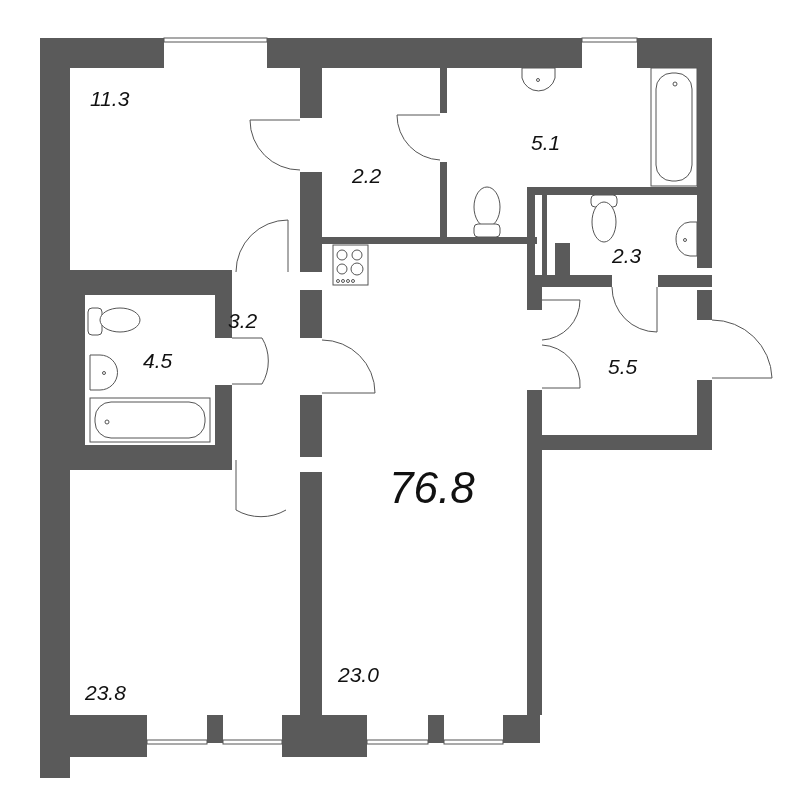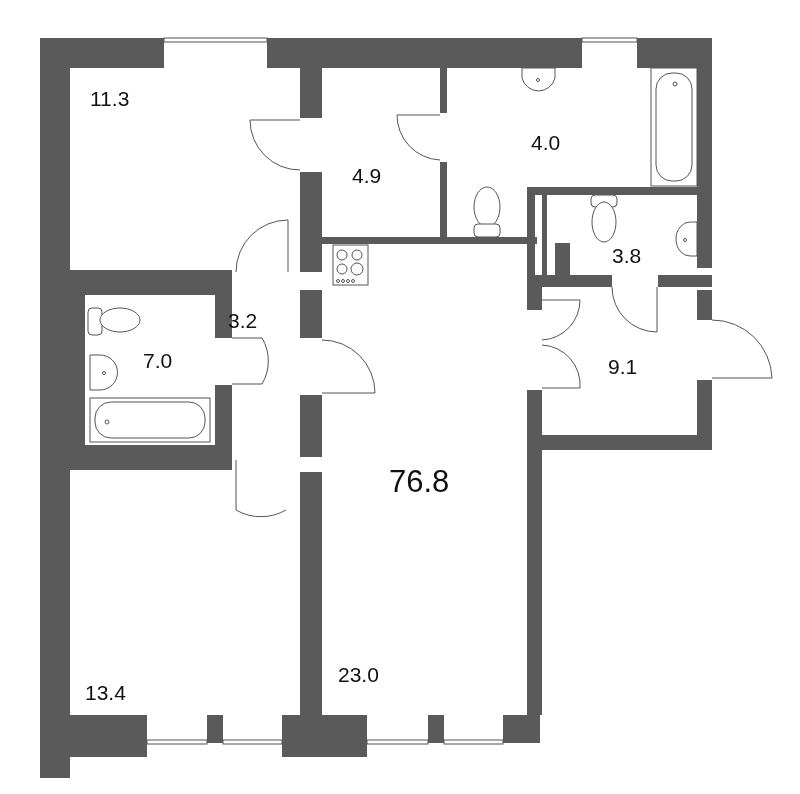--- a/index.html
+++ b/index.html
@@ -8,7 +8,7 @@
     .wall { fill: #5a5a5a; }
     .line { fill: none; stroke: #555; stroke-width: 1; }
     .fix { fill: #fff; stroke: #555; stroke-width: 1; }
-    .label { position: absolute; color: #111; font-size: 21px; line-height: 1; white-space: nowrap; }
+    .label { position: absolute; font-style: italic; color: #111; font-size: 21px; line-height: 1; white-space: nowrap; }
     .total { font-size: 31px; }
   </style>
 </head>

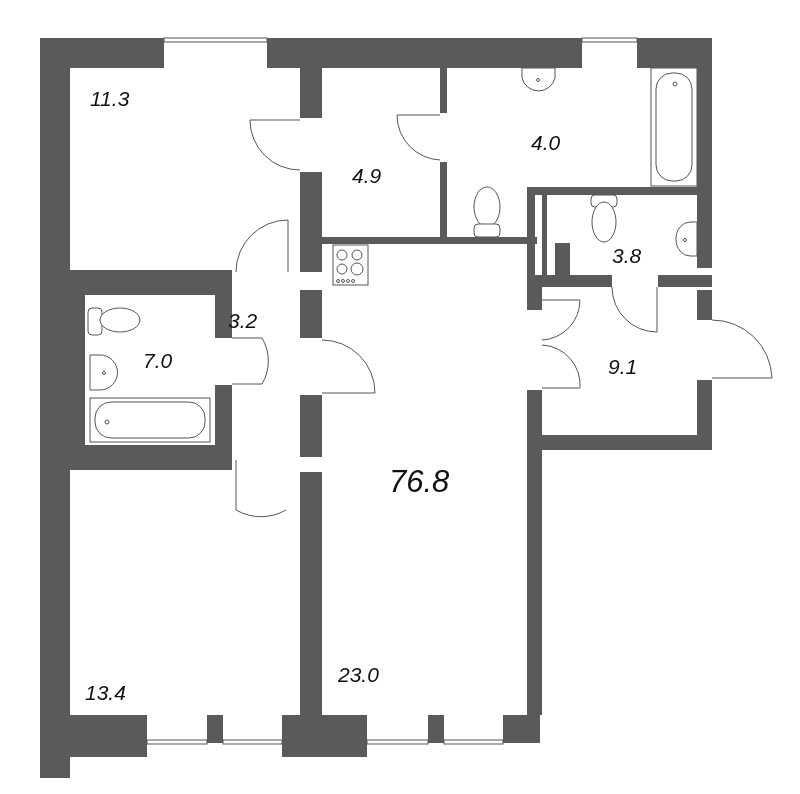--- a/index.html
+++ b/index.html
@@ -116,7 +116,7 @@
 
 <div class="label" style="left:90px;top:88px">11.3</div>
 <div class="label" style="left:352px;top:165px">4.9</div>
-<div class="label" style="left:531px;top:132px">4.0</div>
+<div class="label" style="left:531px;top:132px">5.1</div>
 <div class="label" style="left:612px;top:245px">3.8</div>
 <div class="label" style="left:228px;top:310px">3.2</div>
 <div class="label" style="left:143px;top:350px">7.0</div>

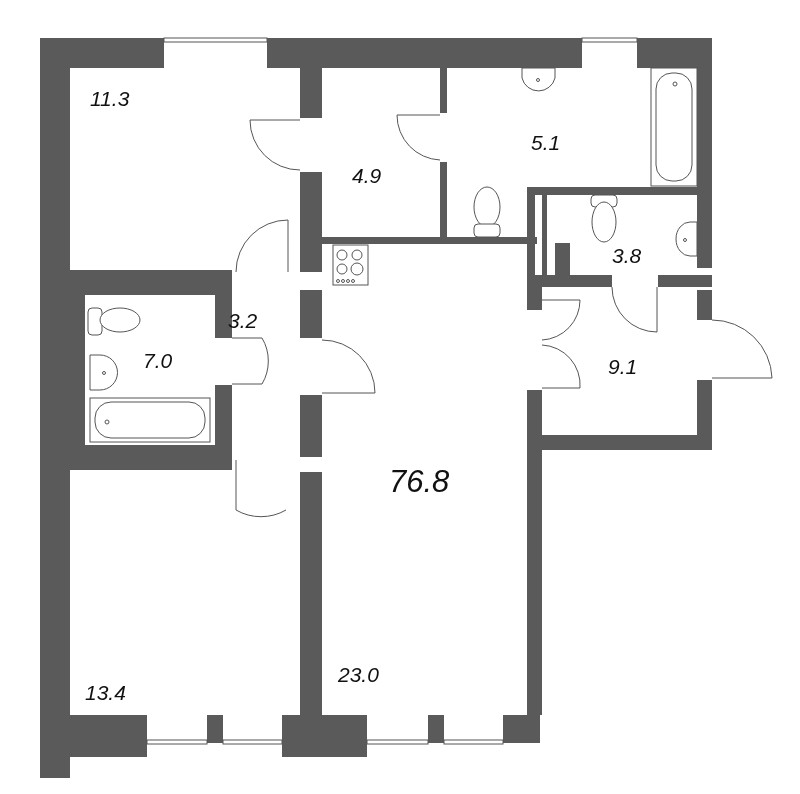--- a/index.html
+++ b/index.html
@@ -115,7 +115,7 @@
 </svg>
 
 <div class="label" style="left:90px;top:88px">11.3</div>
-<div class="label" style="left:352px;top:165px">4.9</div>
+<div class="label" style="left:352px;top:165px">2.2</div>
 <div class="label" style="left:531px;top:132px">5.1</div>
 <div class="label" style="left:612px;top:245px">3.8</div>
 <div class="label" style="left:228px;top:310px">3.2</div>

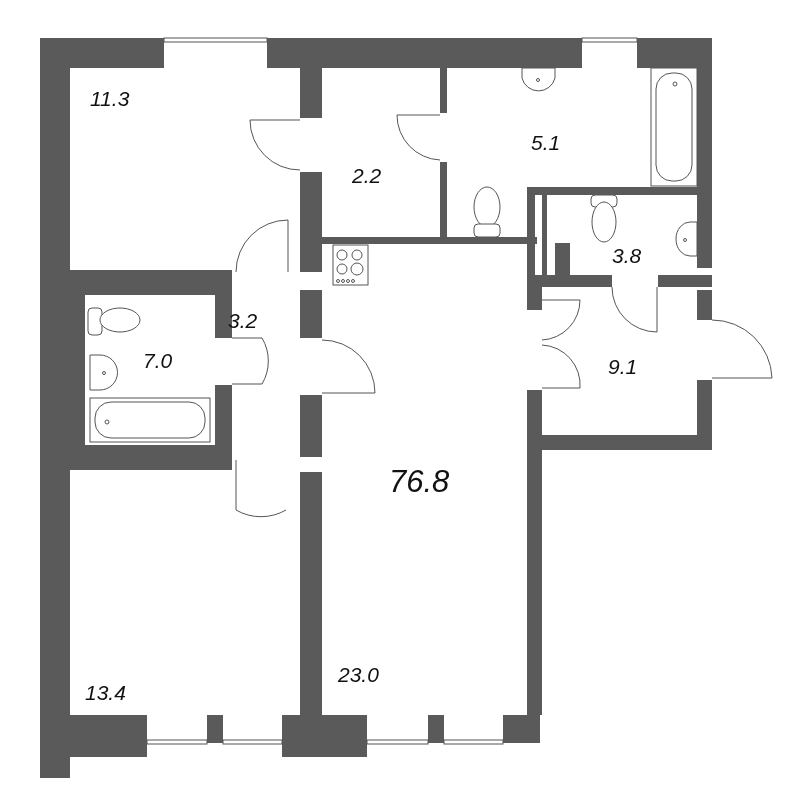--- a/index.html
+++ b/index.html
@@ -117,7 +117,7 @@
 <div class="label" style="left:90px;top:88px">11.3</div>
 <div class="label" style="left:352px;top:165px">2.2</div>
 <div class="label" style="left:531px;top:132px">5.1</div>
-<div class="label" style="left:612px;top:245px">3.8</div>
+<div class="label" style="left:612px;top:245px">2.3</div>
 <div class="label" style="left:228px;top:310px">3.2</div>
 <div class="label" style="left:143px;top:350px">7.0</div>
 <div class="label" style="left:608px;top:356px">9.1</div>

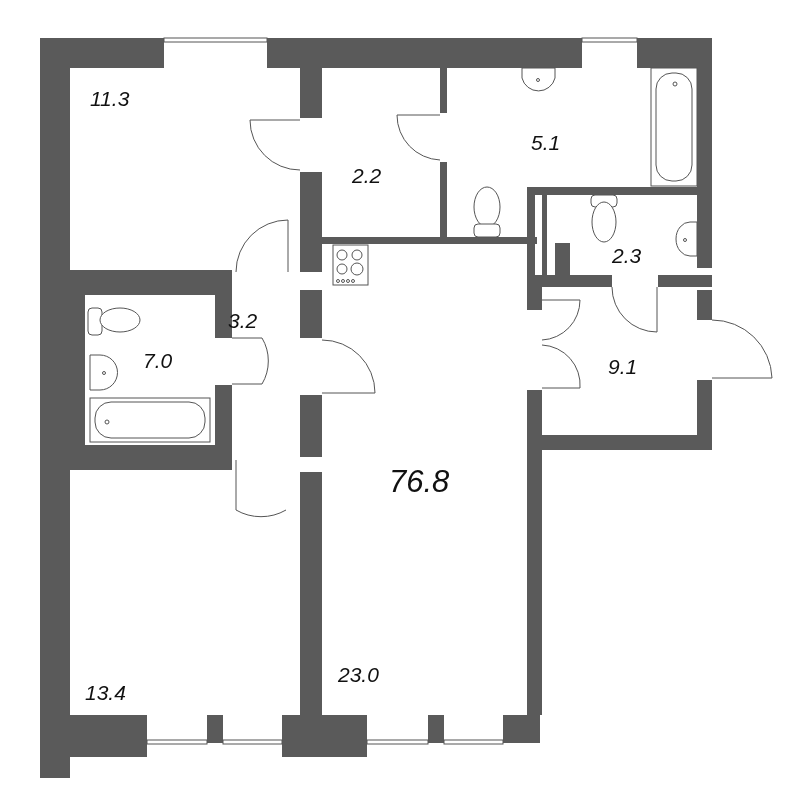--- a/index.html
+++ b/index.html
@@ -119,7 +119,7 @@
 <div class="label" style="left:531px;top:132px">5.1</div>
 <div class="label" style="left:612px;top:245px">2.3</div>
 <div class="label" style="left:228px;top:310px">3.2</div>
-<div class="label" style="left:143px;top:350px">7.0</div>
+<div class="label" style="left:143px;top:350px">4.5</div>
 <div class="label" style="left:608px;top:356px">9.1</div>
 <div class="label" style="left:85px;top:682px">13.4</div>
 <div class="label" style="left:338px;top:664px">23.0</div>

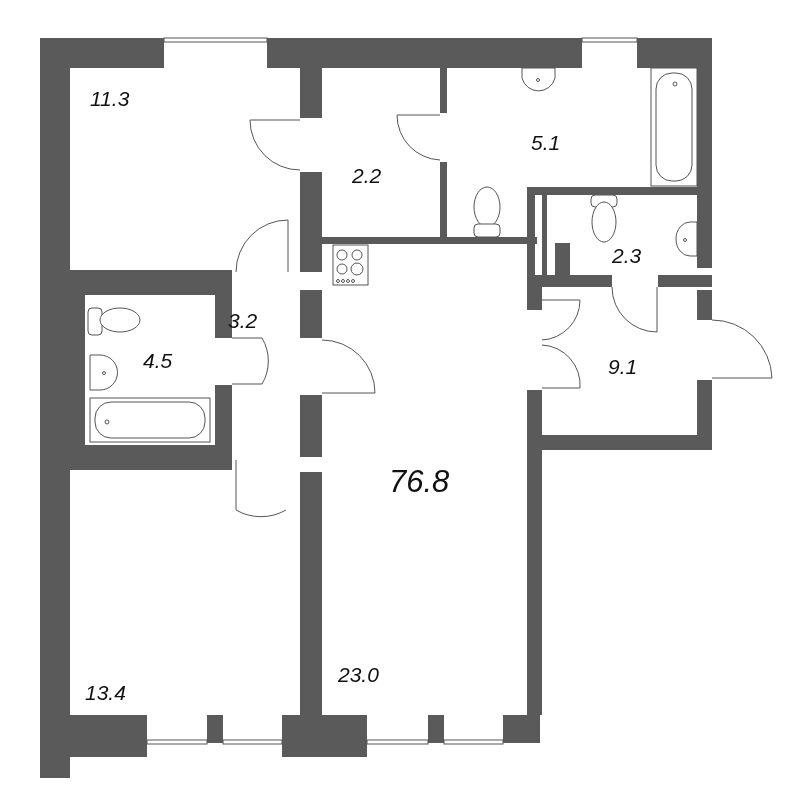--- a/index.html
+++ b/index.html
@@ -120,7 +120,7 @@
 <div class="label" style="left:612px;top:245px">2.3</div>
 <div class="label" style="left:228px;top:310px">3.2</div>
 <div class="label" style="left:143px;top:350px">4.5</div>
-<div class="label" style="left:608px;top:356px">9.1</div>
+<div class="label" style="left:608px;top:356px">5.5</div>
 <div class="label" style="left:85px;top:682px">13.4</div>
 <div class="label" style="left:338px;top:664px">23.0</div>
 <div class="label total" style="left:389px;top:466px">76.8</div>

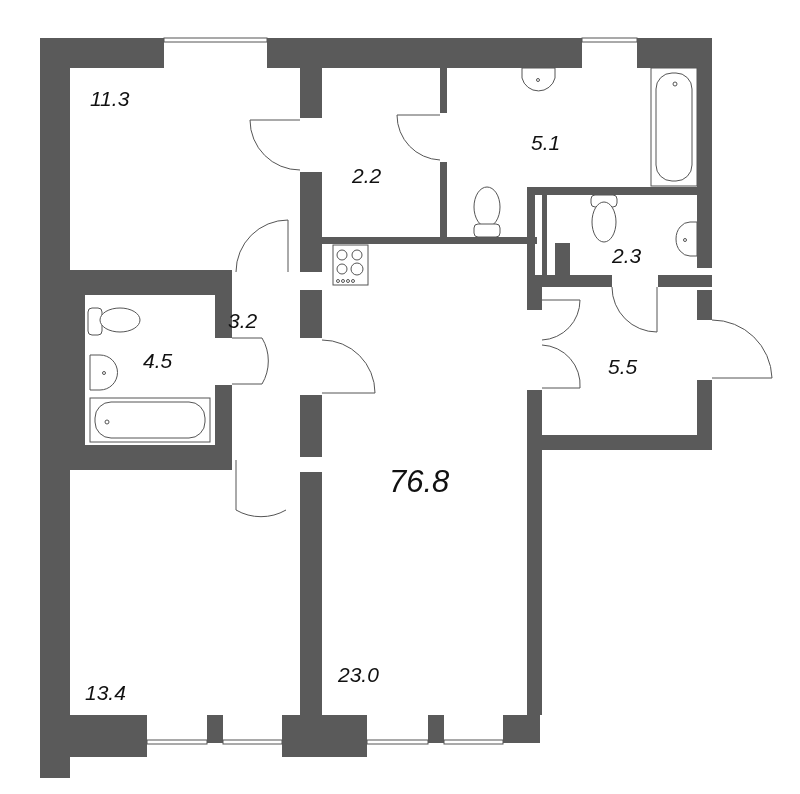--- a/index.html
+++ b/index.html
@@ -9,7 +9,7 @@
     .line { fill: none; stroke: #555; stroke-width: 1; }
     .fix { fill: #fff; stroke: #555; stroke-width: 1; }
     .label { position: absolute; font-style: italic; color: #111; font-size: 21px; line-height: 1; white-space: nowrap; }
-    .total { font-size: 31px; }
+    .total { font-size: 44px; }
   </style>
 </head>
 <body>

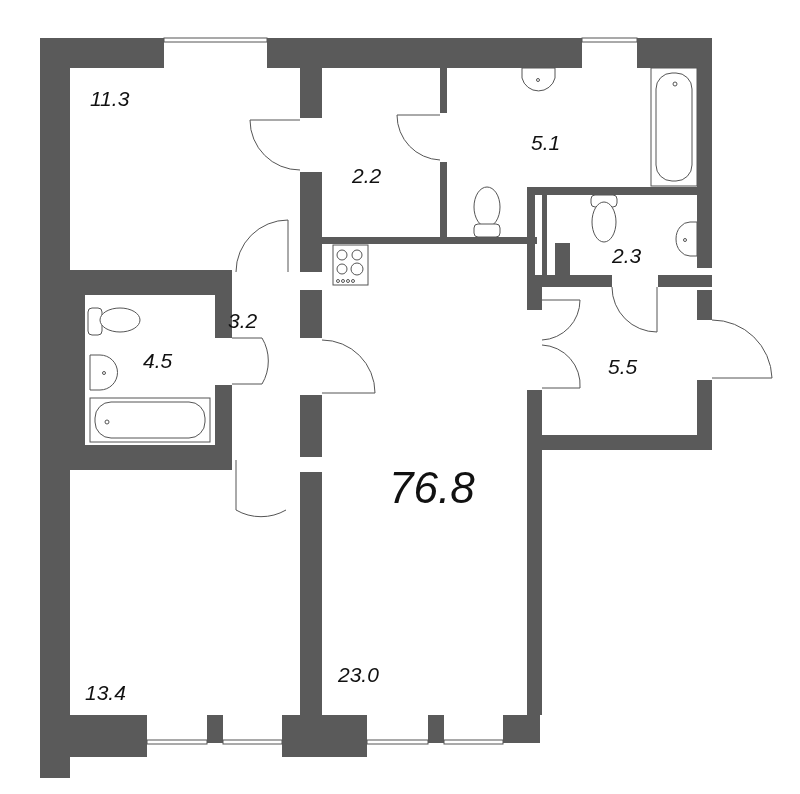--- a/index.html
+++ b/index.html
@@ -121,7 +121,7 @@
 <div class="label" style="left:228px;top:310px">3.2</div>
 <div class="label" style="left:143px;top:350px">4.5</div>
 <div class="label" style="left:608px;top:356px">5.5</div>
-<div class="label" style="left:85px;top:682px">13.4</div>
+<div class="label" style="left:85px;top:682px">23.8</div>
 <div class="label" style="left:338px;top:664px">23.0</div>
 <div class="label total" style="left:389px;top:466px">76.8</div>
 

